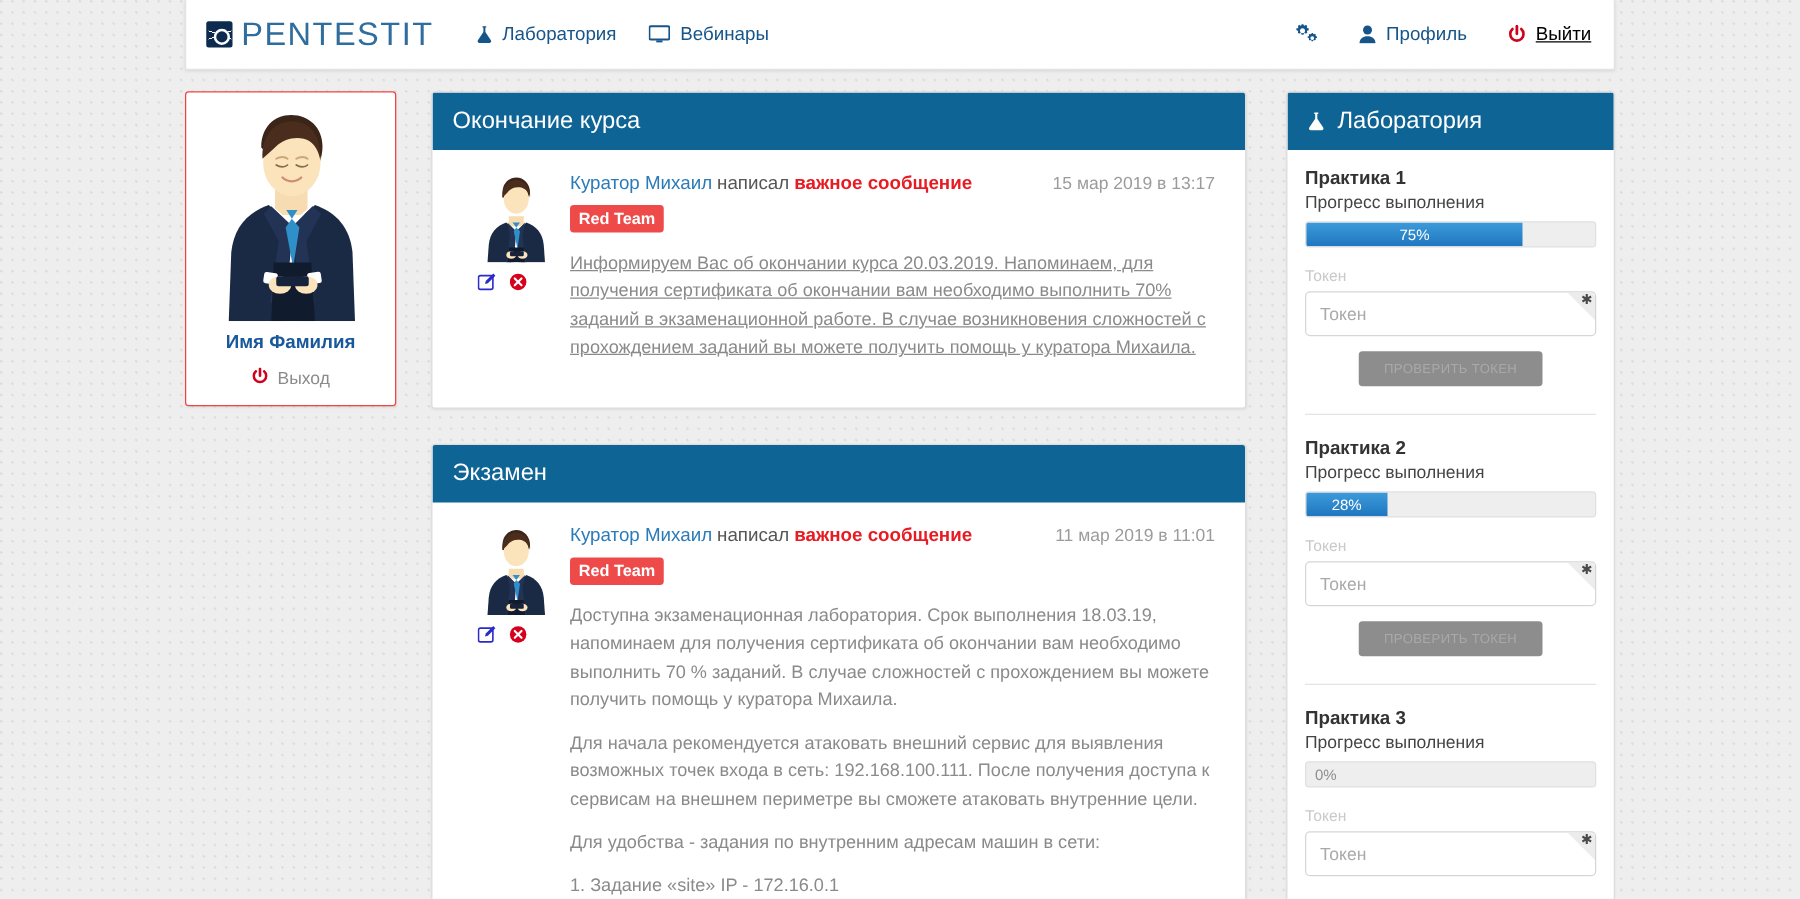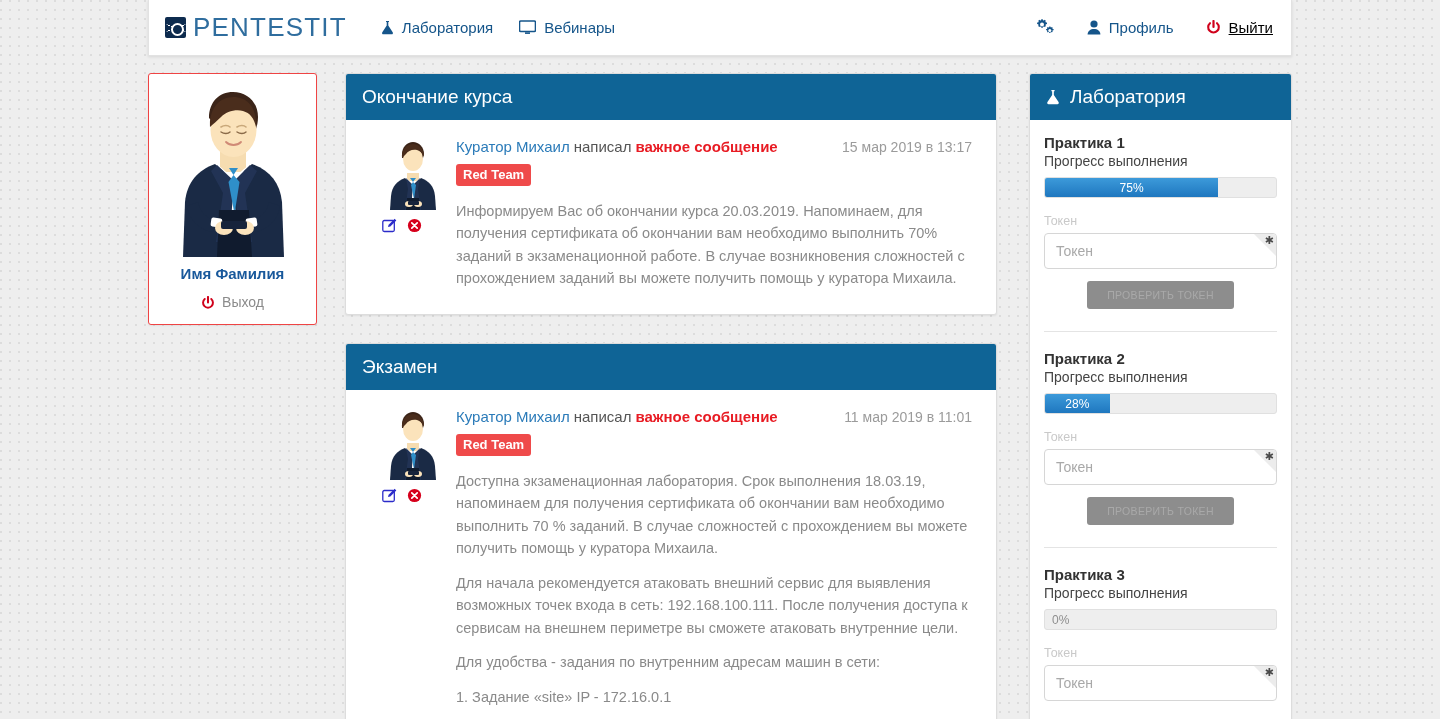--- a/index.html
+++ b/index.html
@@ -208,7 +208,7 @@
     font-size: 14.5px;
     line-height: 1.55;
   }
-  .post-text p:last-child { margin-bottom: 4px; }
+  .post-text p:last-child { margin-bottom: 16px; text-decoration: underline; }
 
   
   .lab-head { font-size: 19px; }

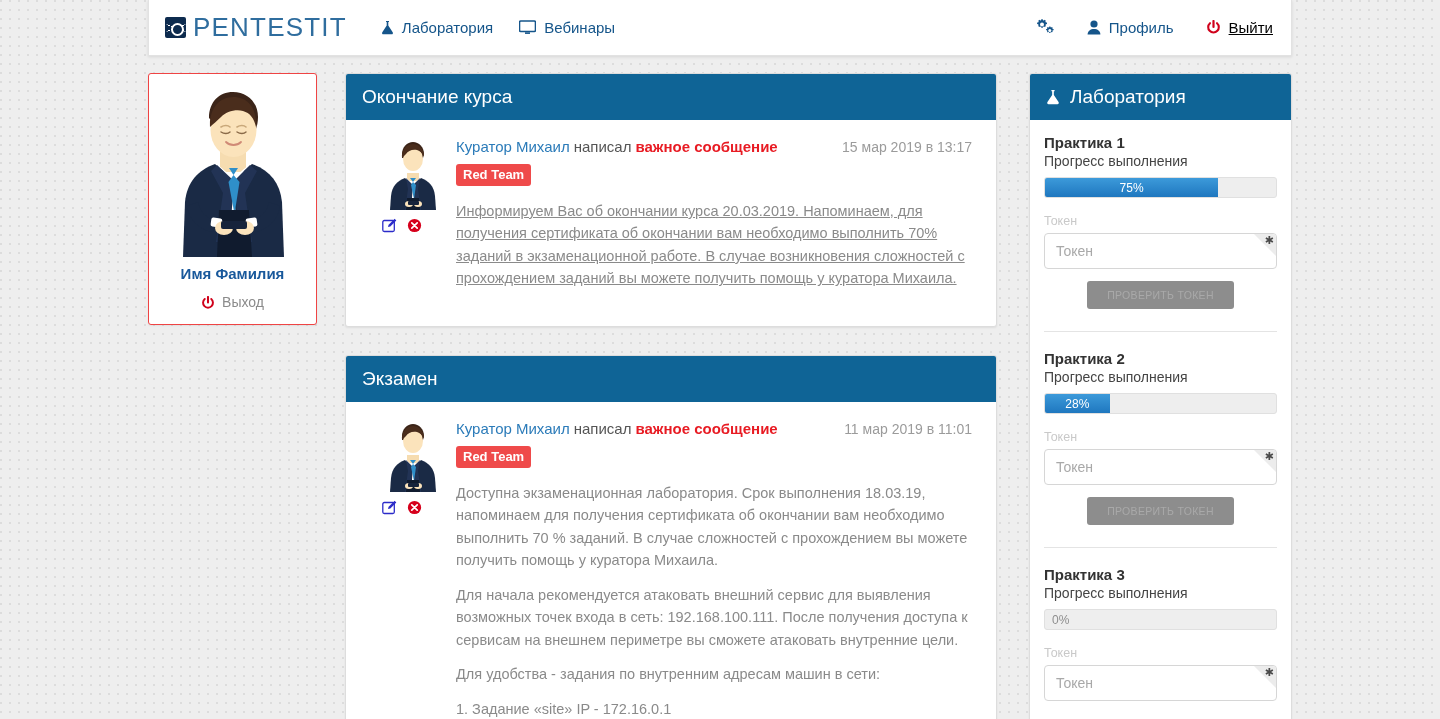--- a/index.html
+++ b/index.html
@@ -129,7 +129,7 @@
   }
   .profile-logout {
     margin-top: 12px;
-    display: flex; align-items: flex-end; justify-content: center;
+    display: flex; align-items: flex-start; justify-content: center;
     gap: 7px;
     font-size: 14px;
     color: #8b8b8b;

